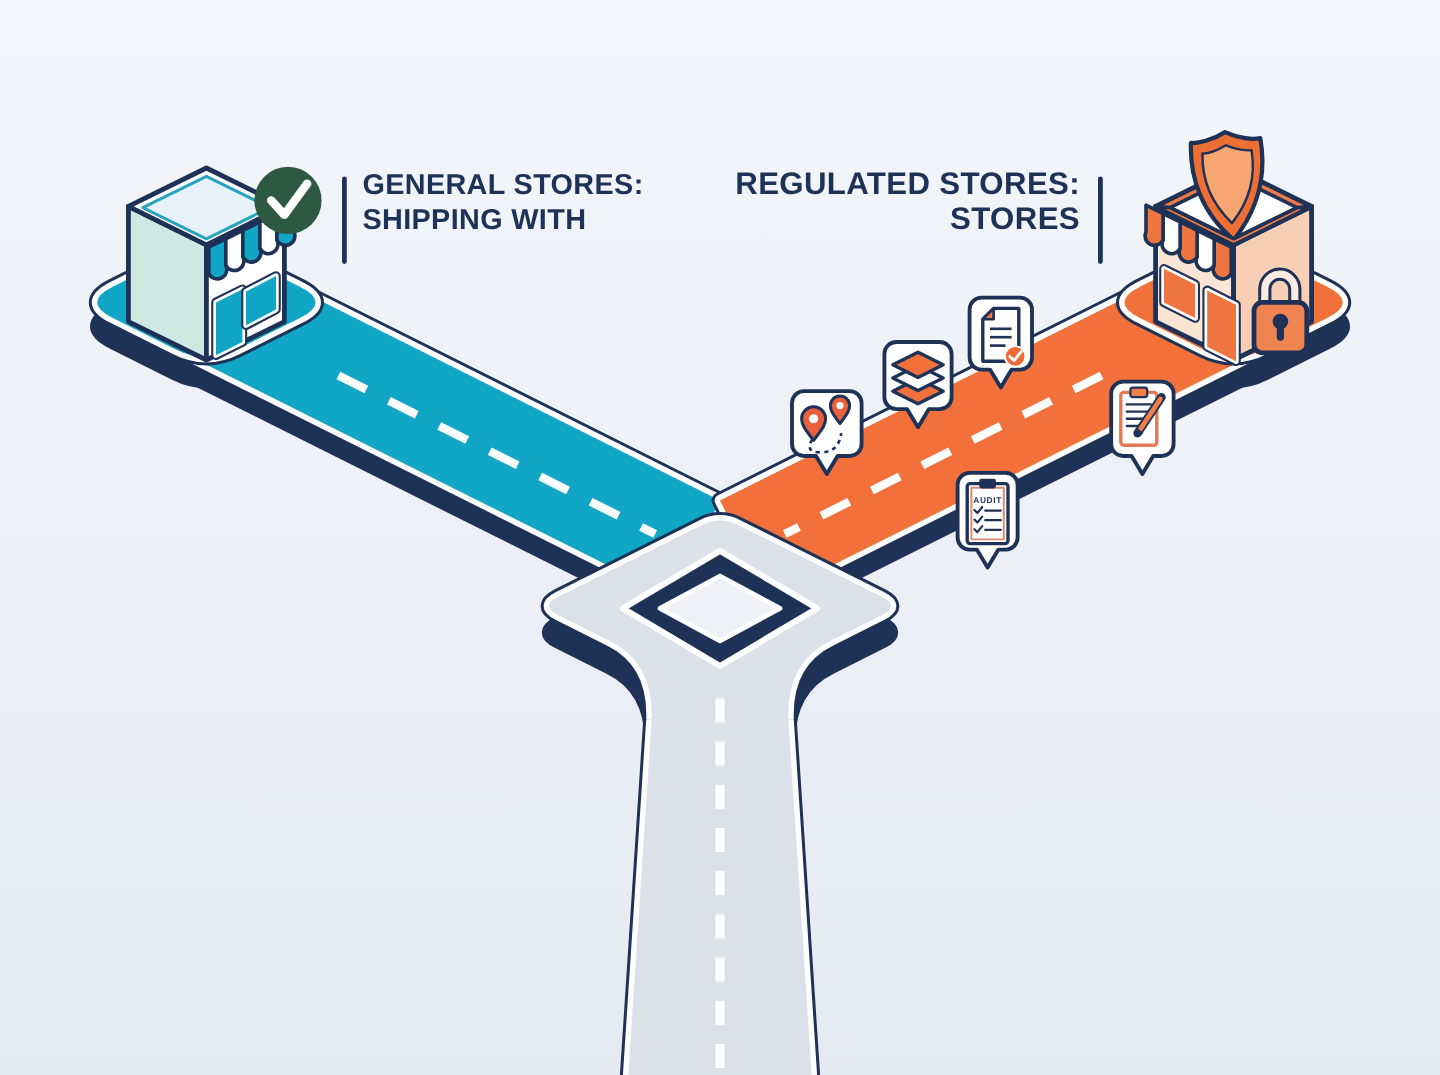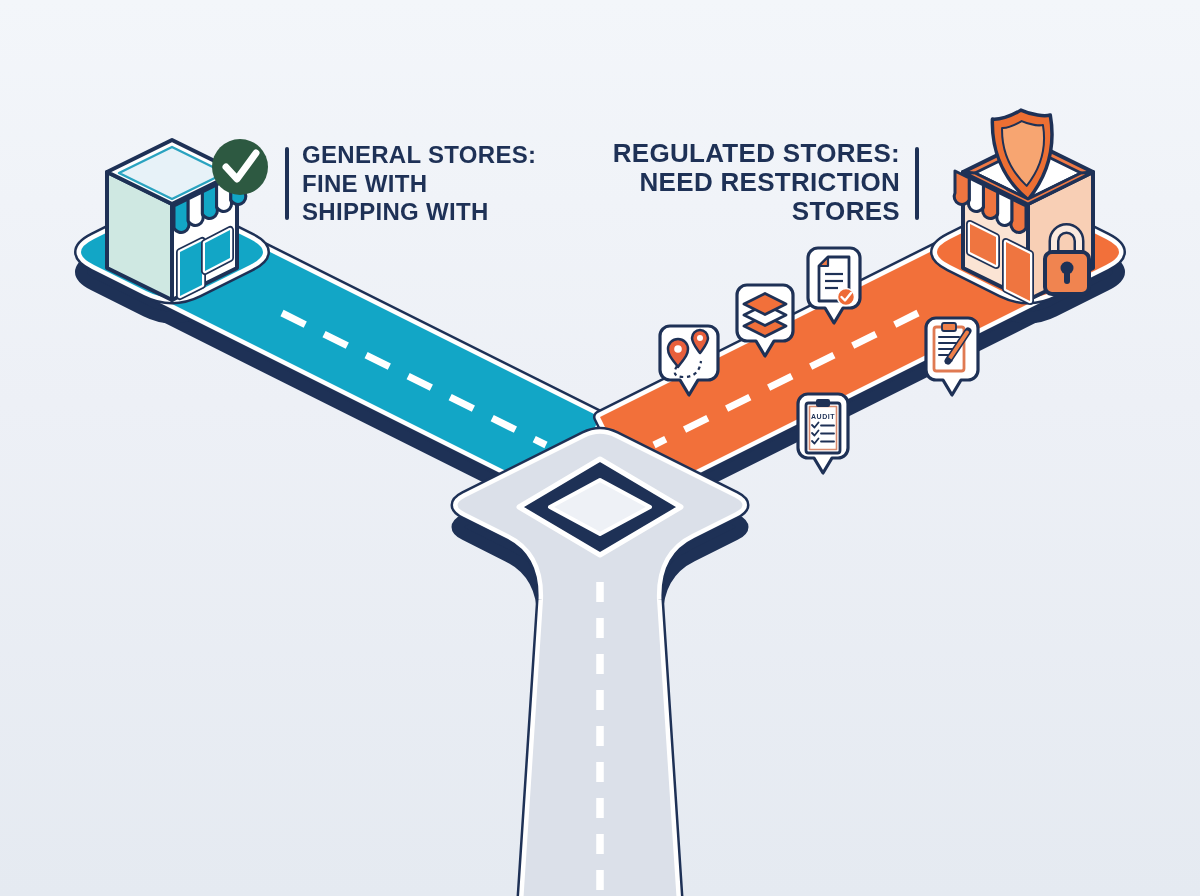--- a/index.html
+++ b/index.html
@@ -199,7 +199,6 @@
   <div class="vbar vbar-left"></div>
   <div class="heading heading-left">
     <div class="ln">GENERAL STORES:</div>
-    <div class="ln">FINE WITH</div>
     <div class="ln">SHIPPING WITH</div>
   </div>
 

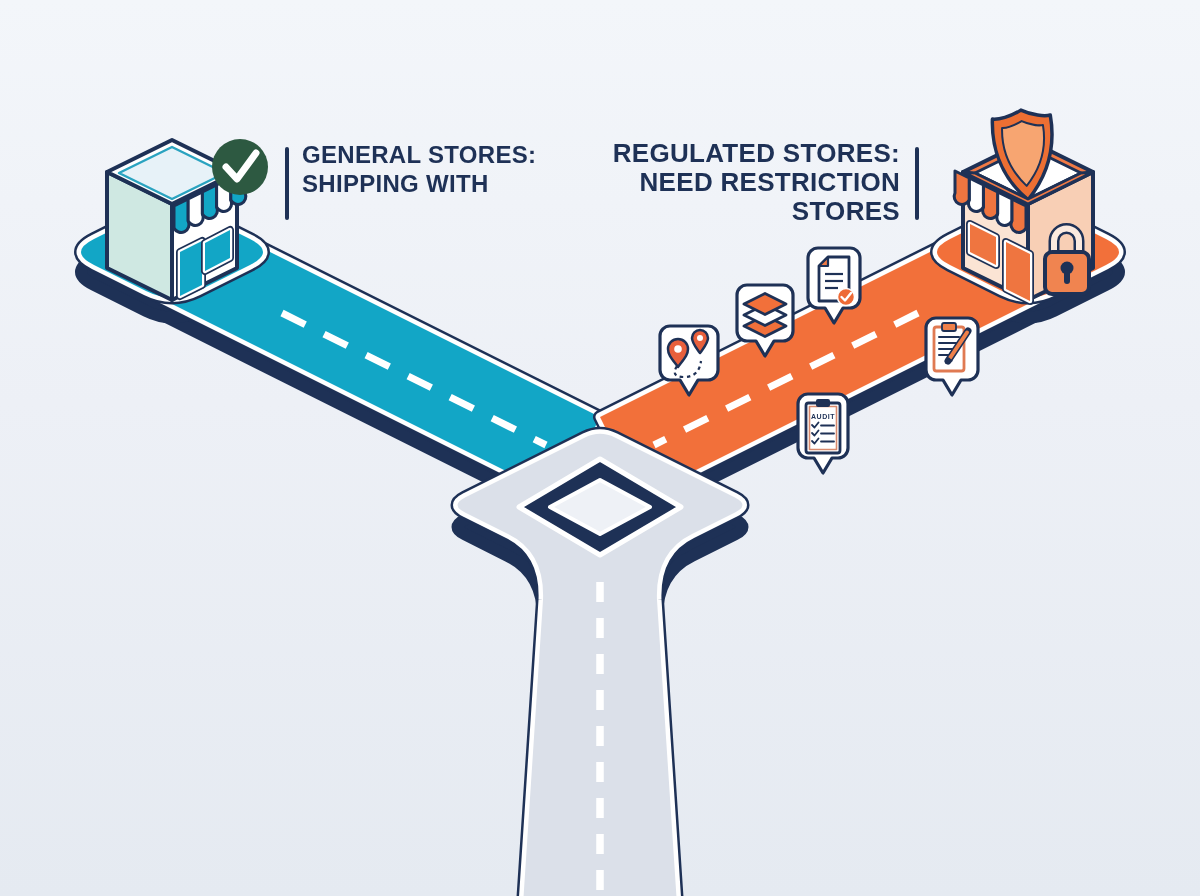--- a/index.html
+++ b/index.html
@@ -205,7 +205,6 @@
   <div class="vbar vbar-right"></div>
   <div class="heading heading-right">
     <div class="ln">REGULATED STORES:</div>
-    <div class="ln">NEED RESTRICTION</div>
     <div class="ln">STORES</div>
   </div>
 

